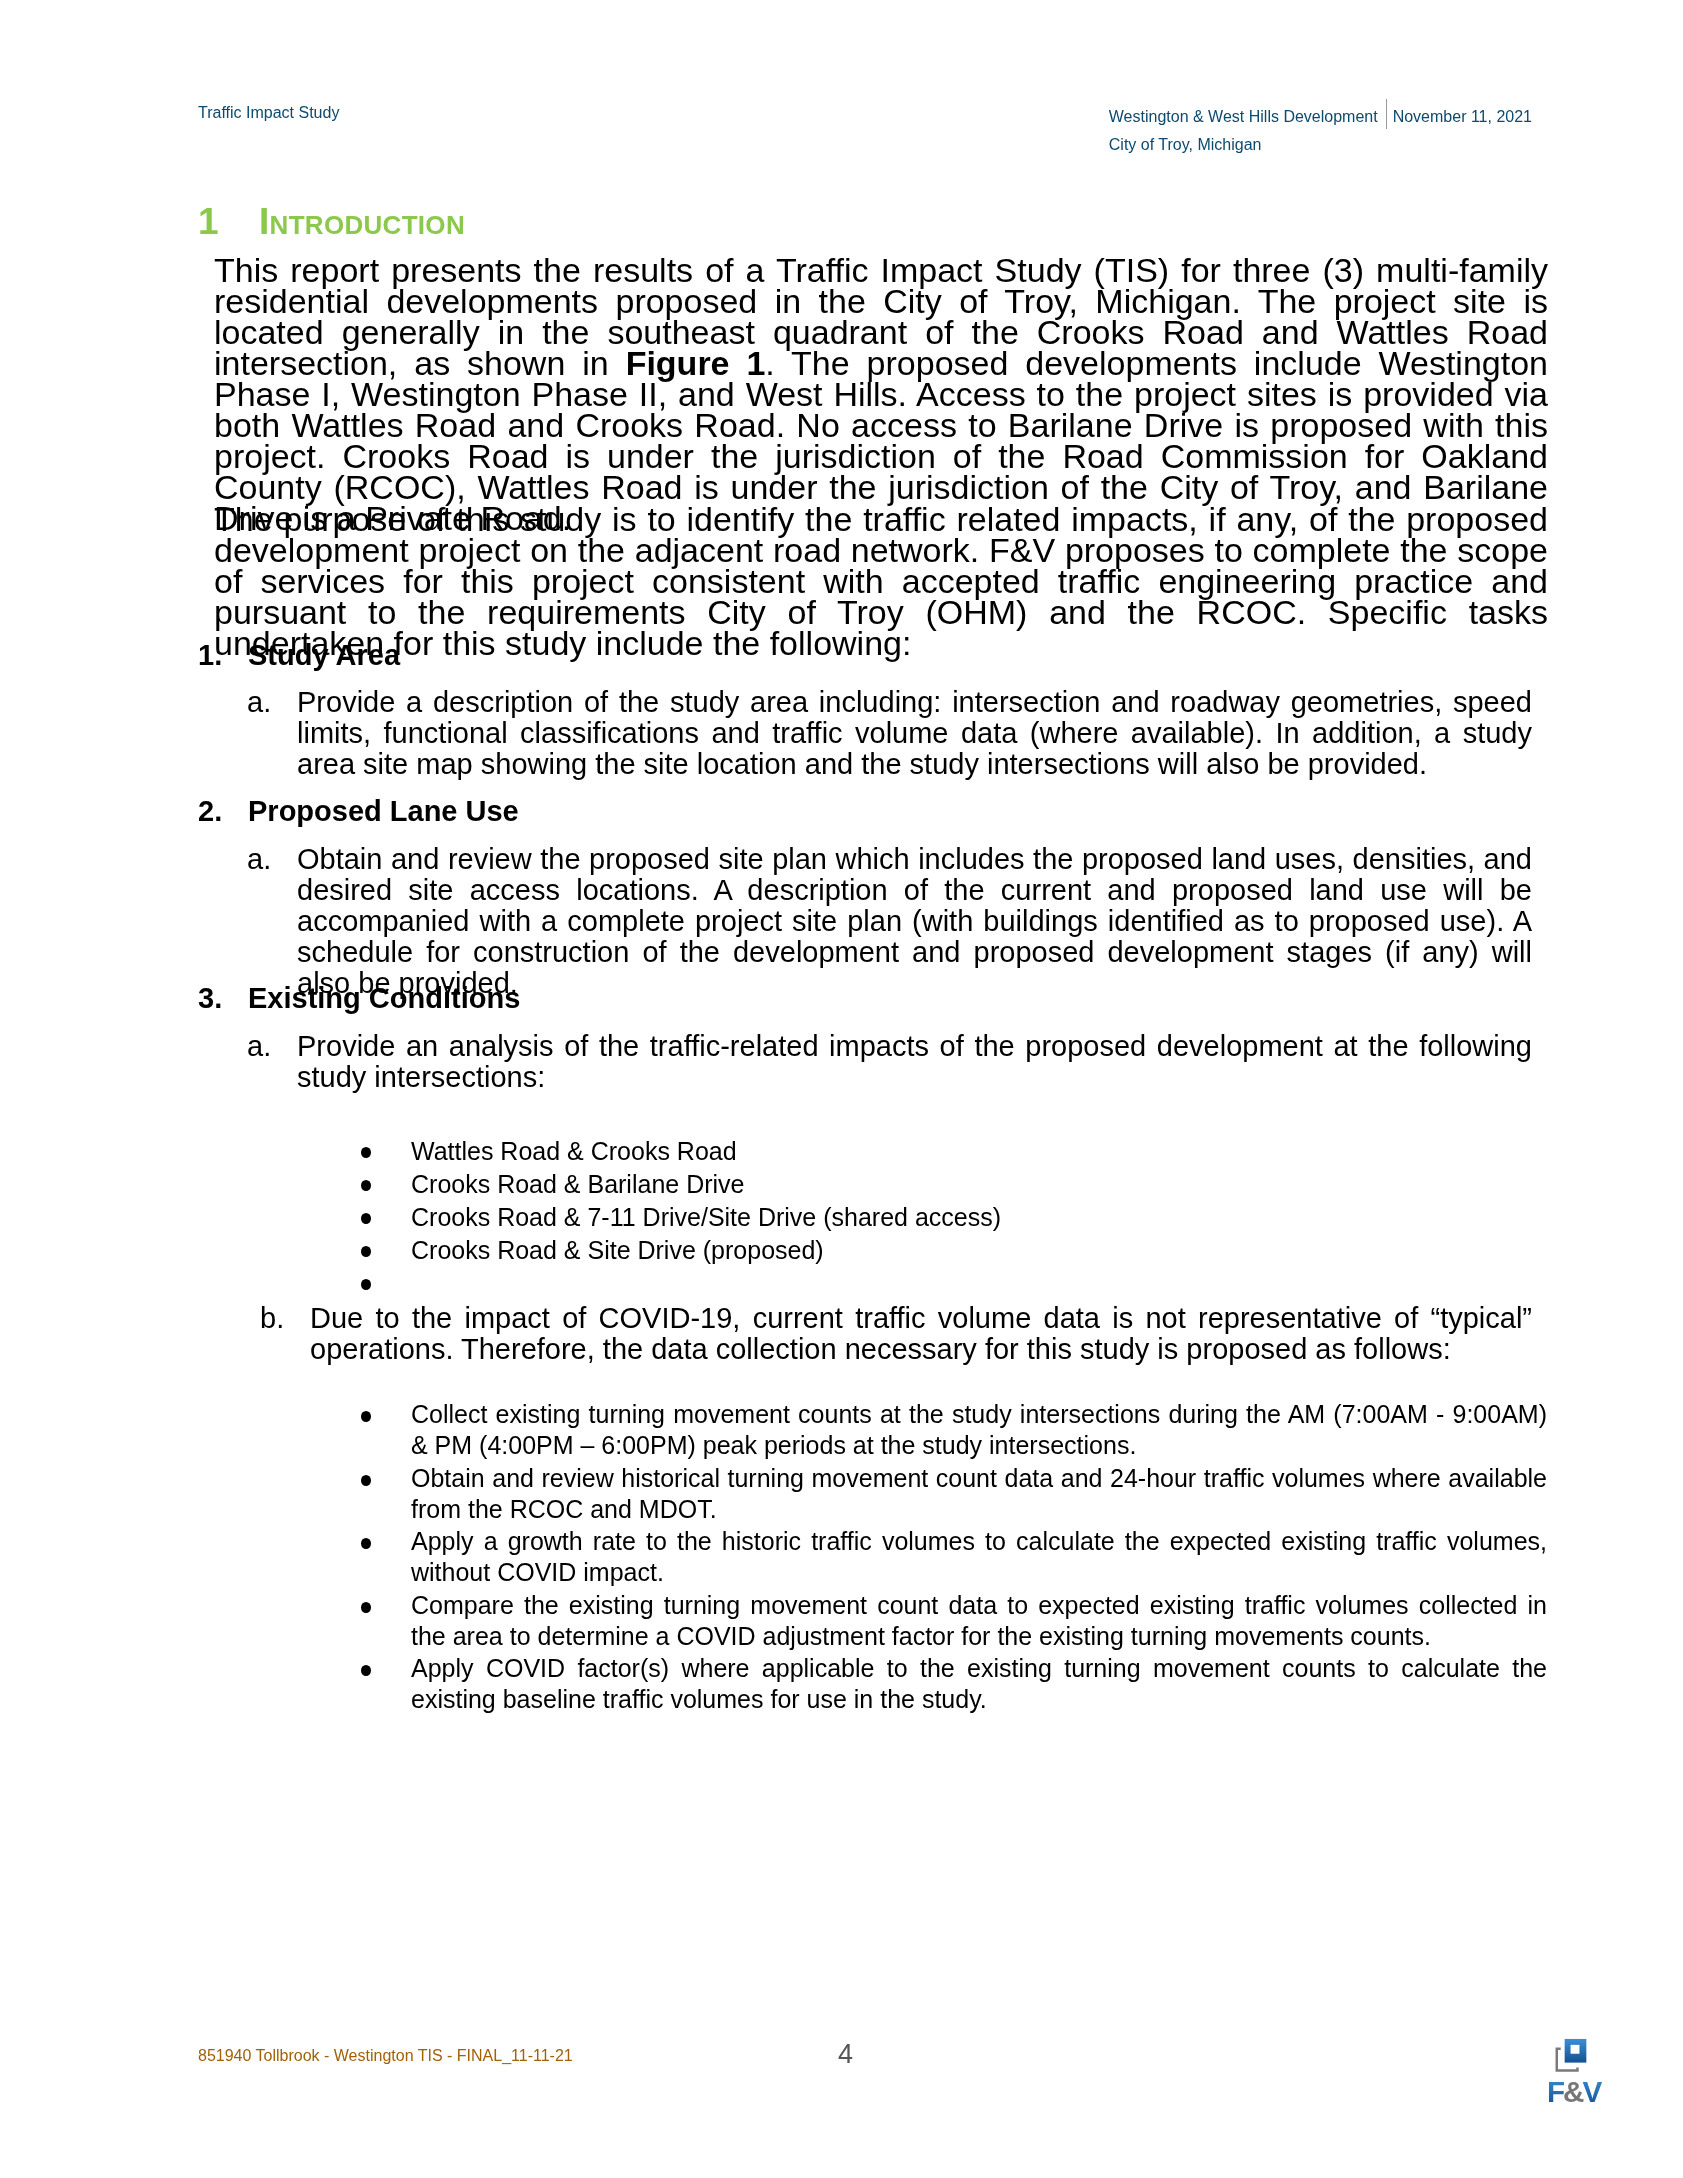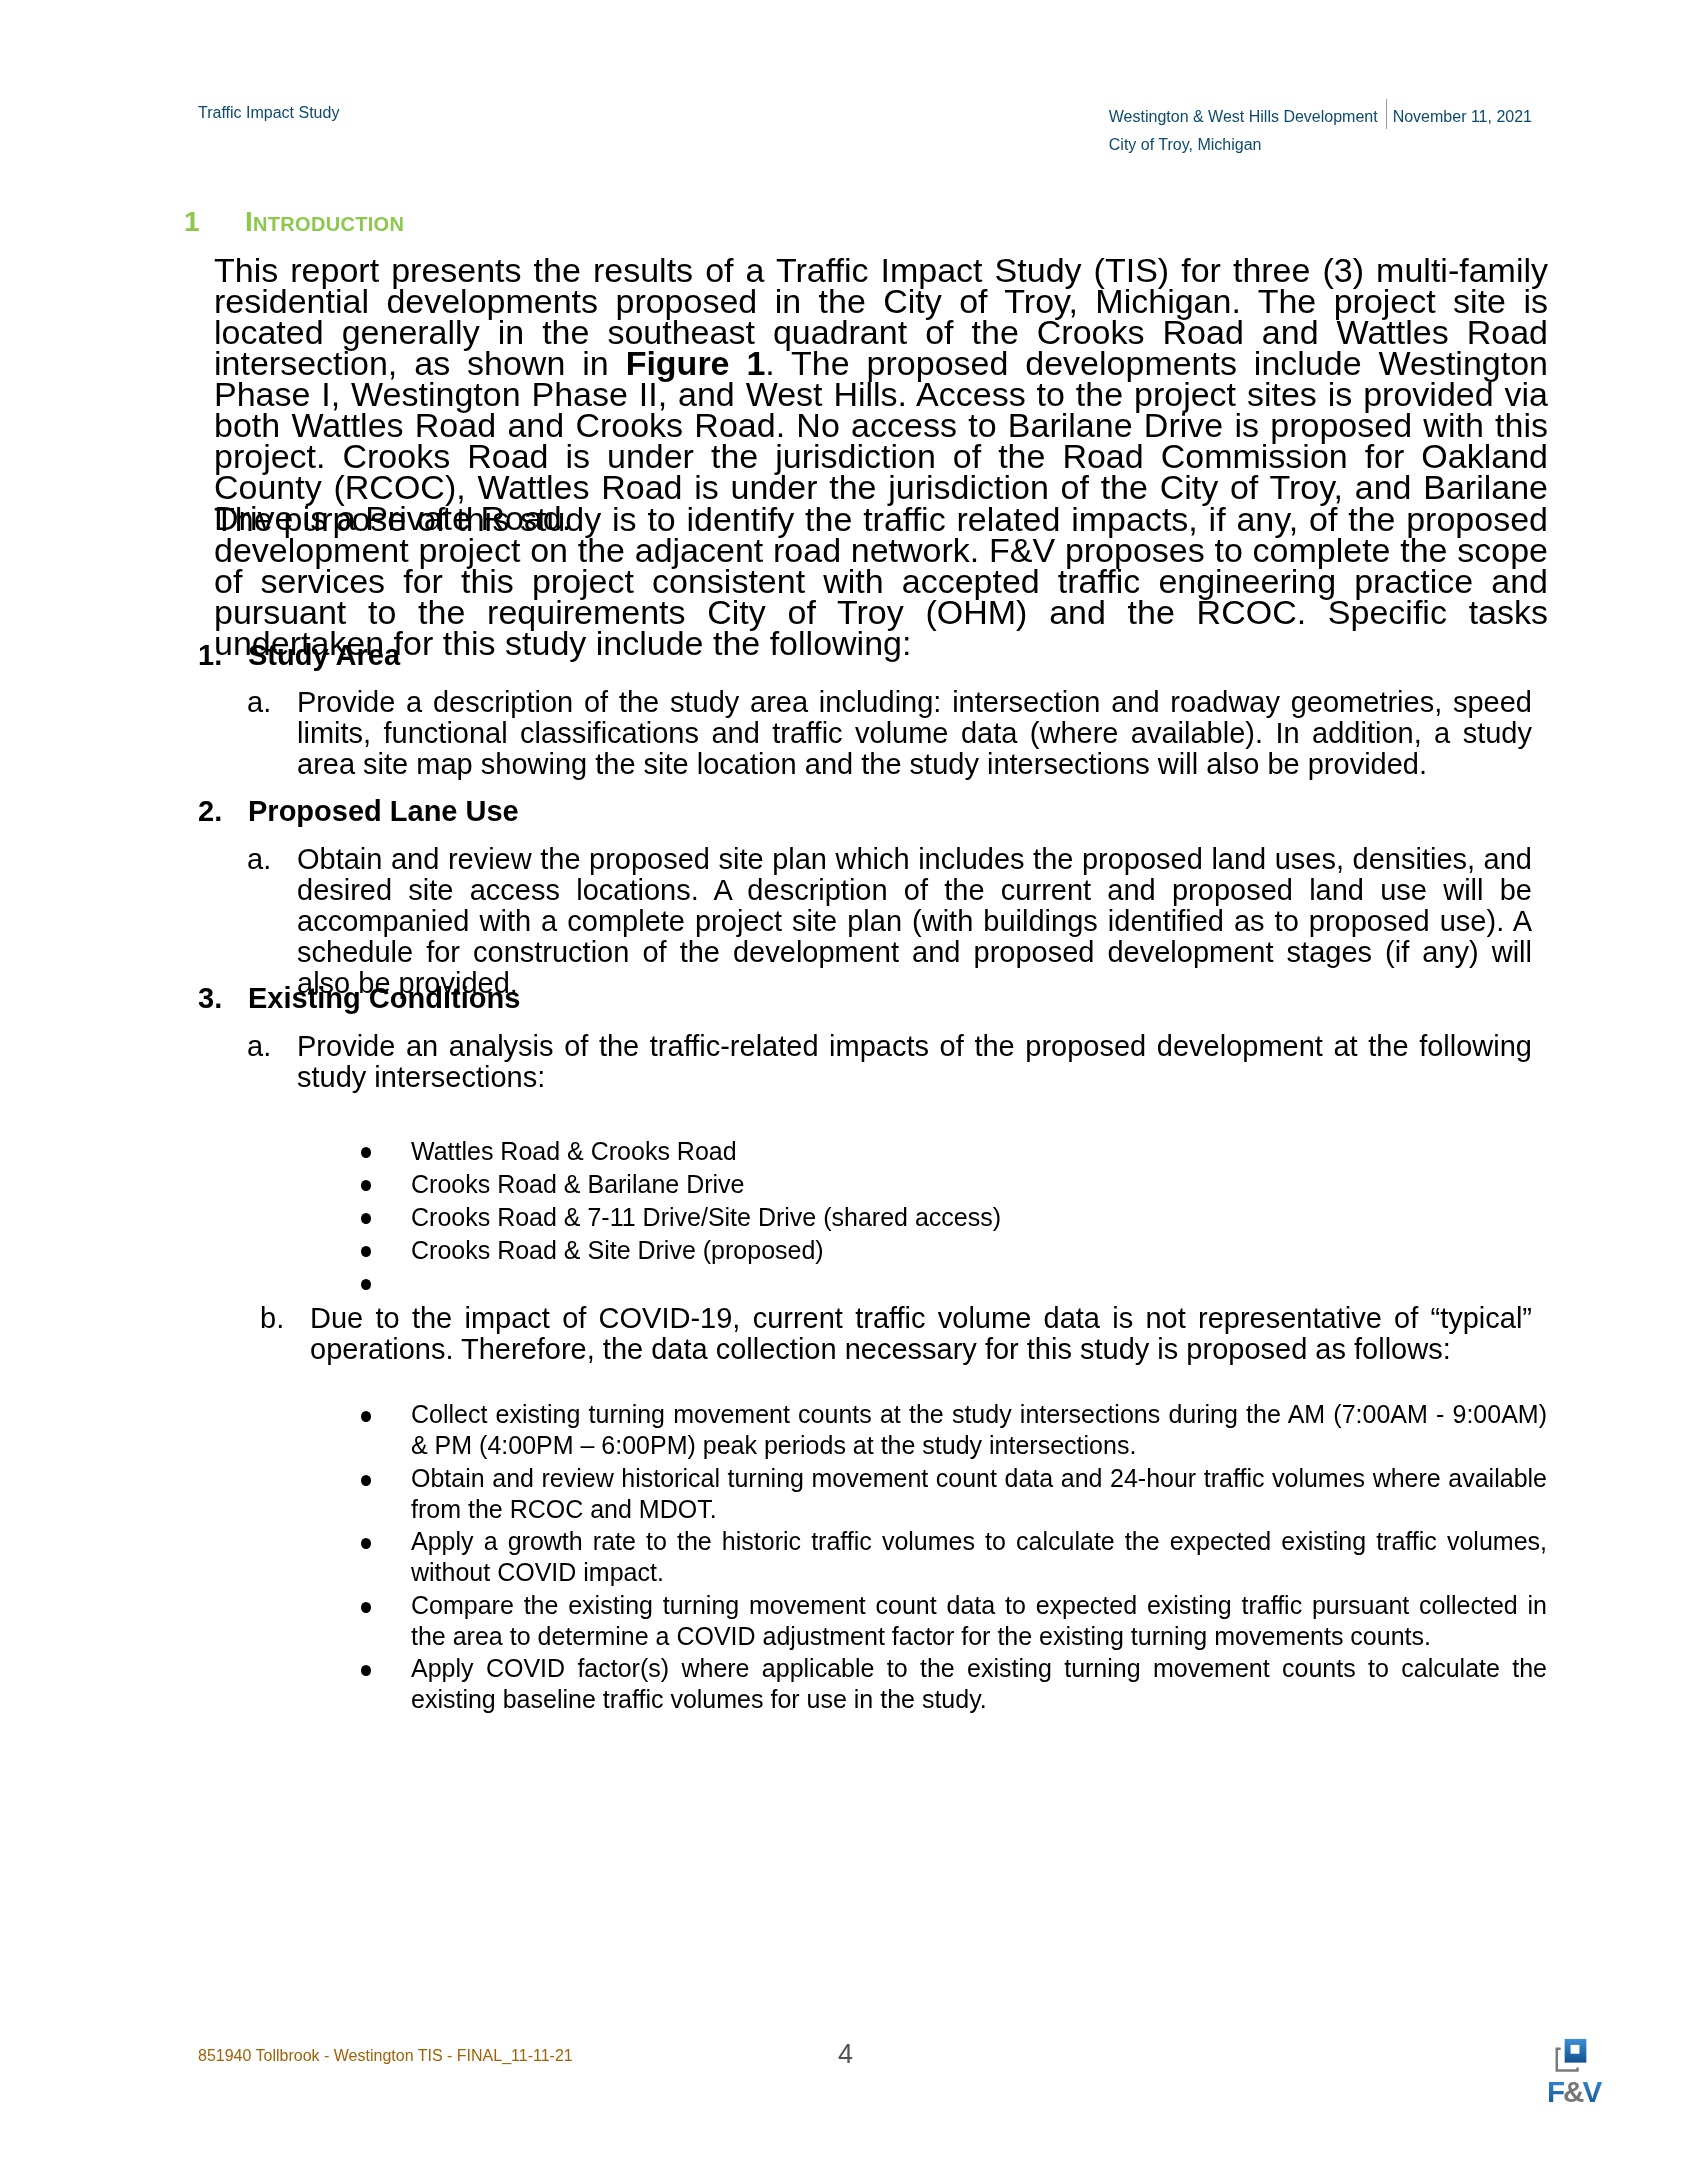--- a/index.html
+++ b/index.html
@@ -10,7 +10,7 @@
   .hdr-left { left: 198px; top: 99px; }
   .hdr-right { right: 151px; top: 99px; text-align: left; }
   .hdr-sep { display: inline-block; width: 1px; height: 30px; background: #9a9a9a; vertical-align: -7px; margin: 0 6px 0 8px; }
-  .h1 { left: 184px; top: 204px; color: #8cc84b; font-weight: bold; font-size: 28px; line-height: 36px; white-space: nowrap; }
+  .h1 { left: 198px; top: 204px; color: #8cc84b; font-weight: bold; font-size: 37px; line-height: 36px; white-space: nowrap; }
   .h1 .num { display: inline-block; width: 61px; }
   .h1 .title { font-variant: small-caps; letter-spacing: 0.3px; }
   .body { left: 214px; width: 1334px; font-size: 34px; line-height: 31px; }

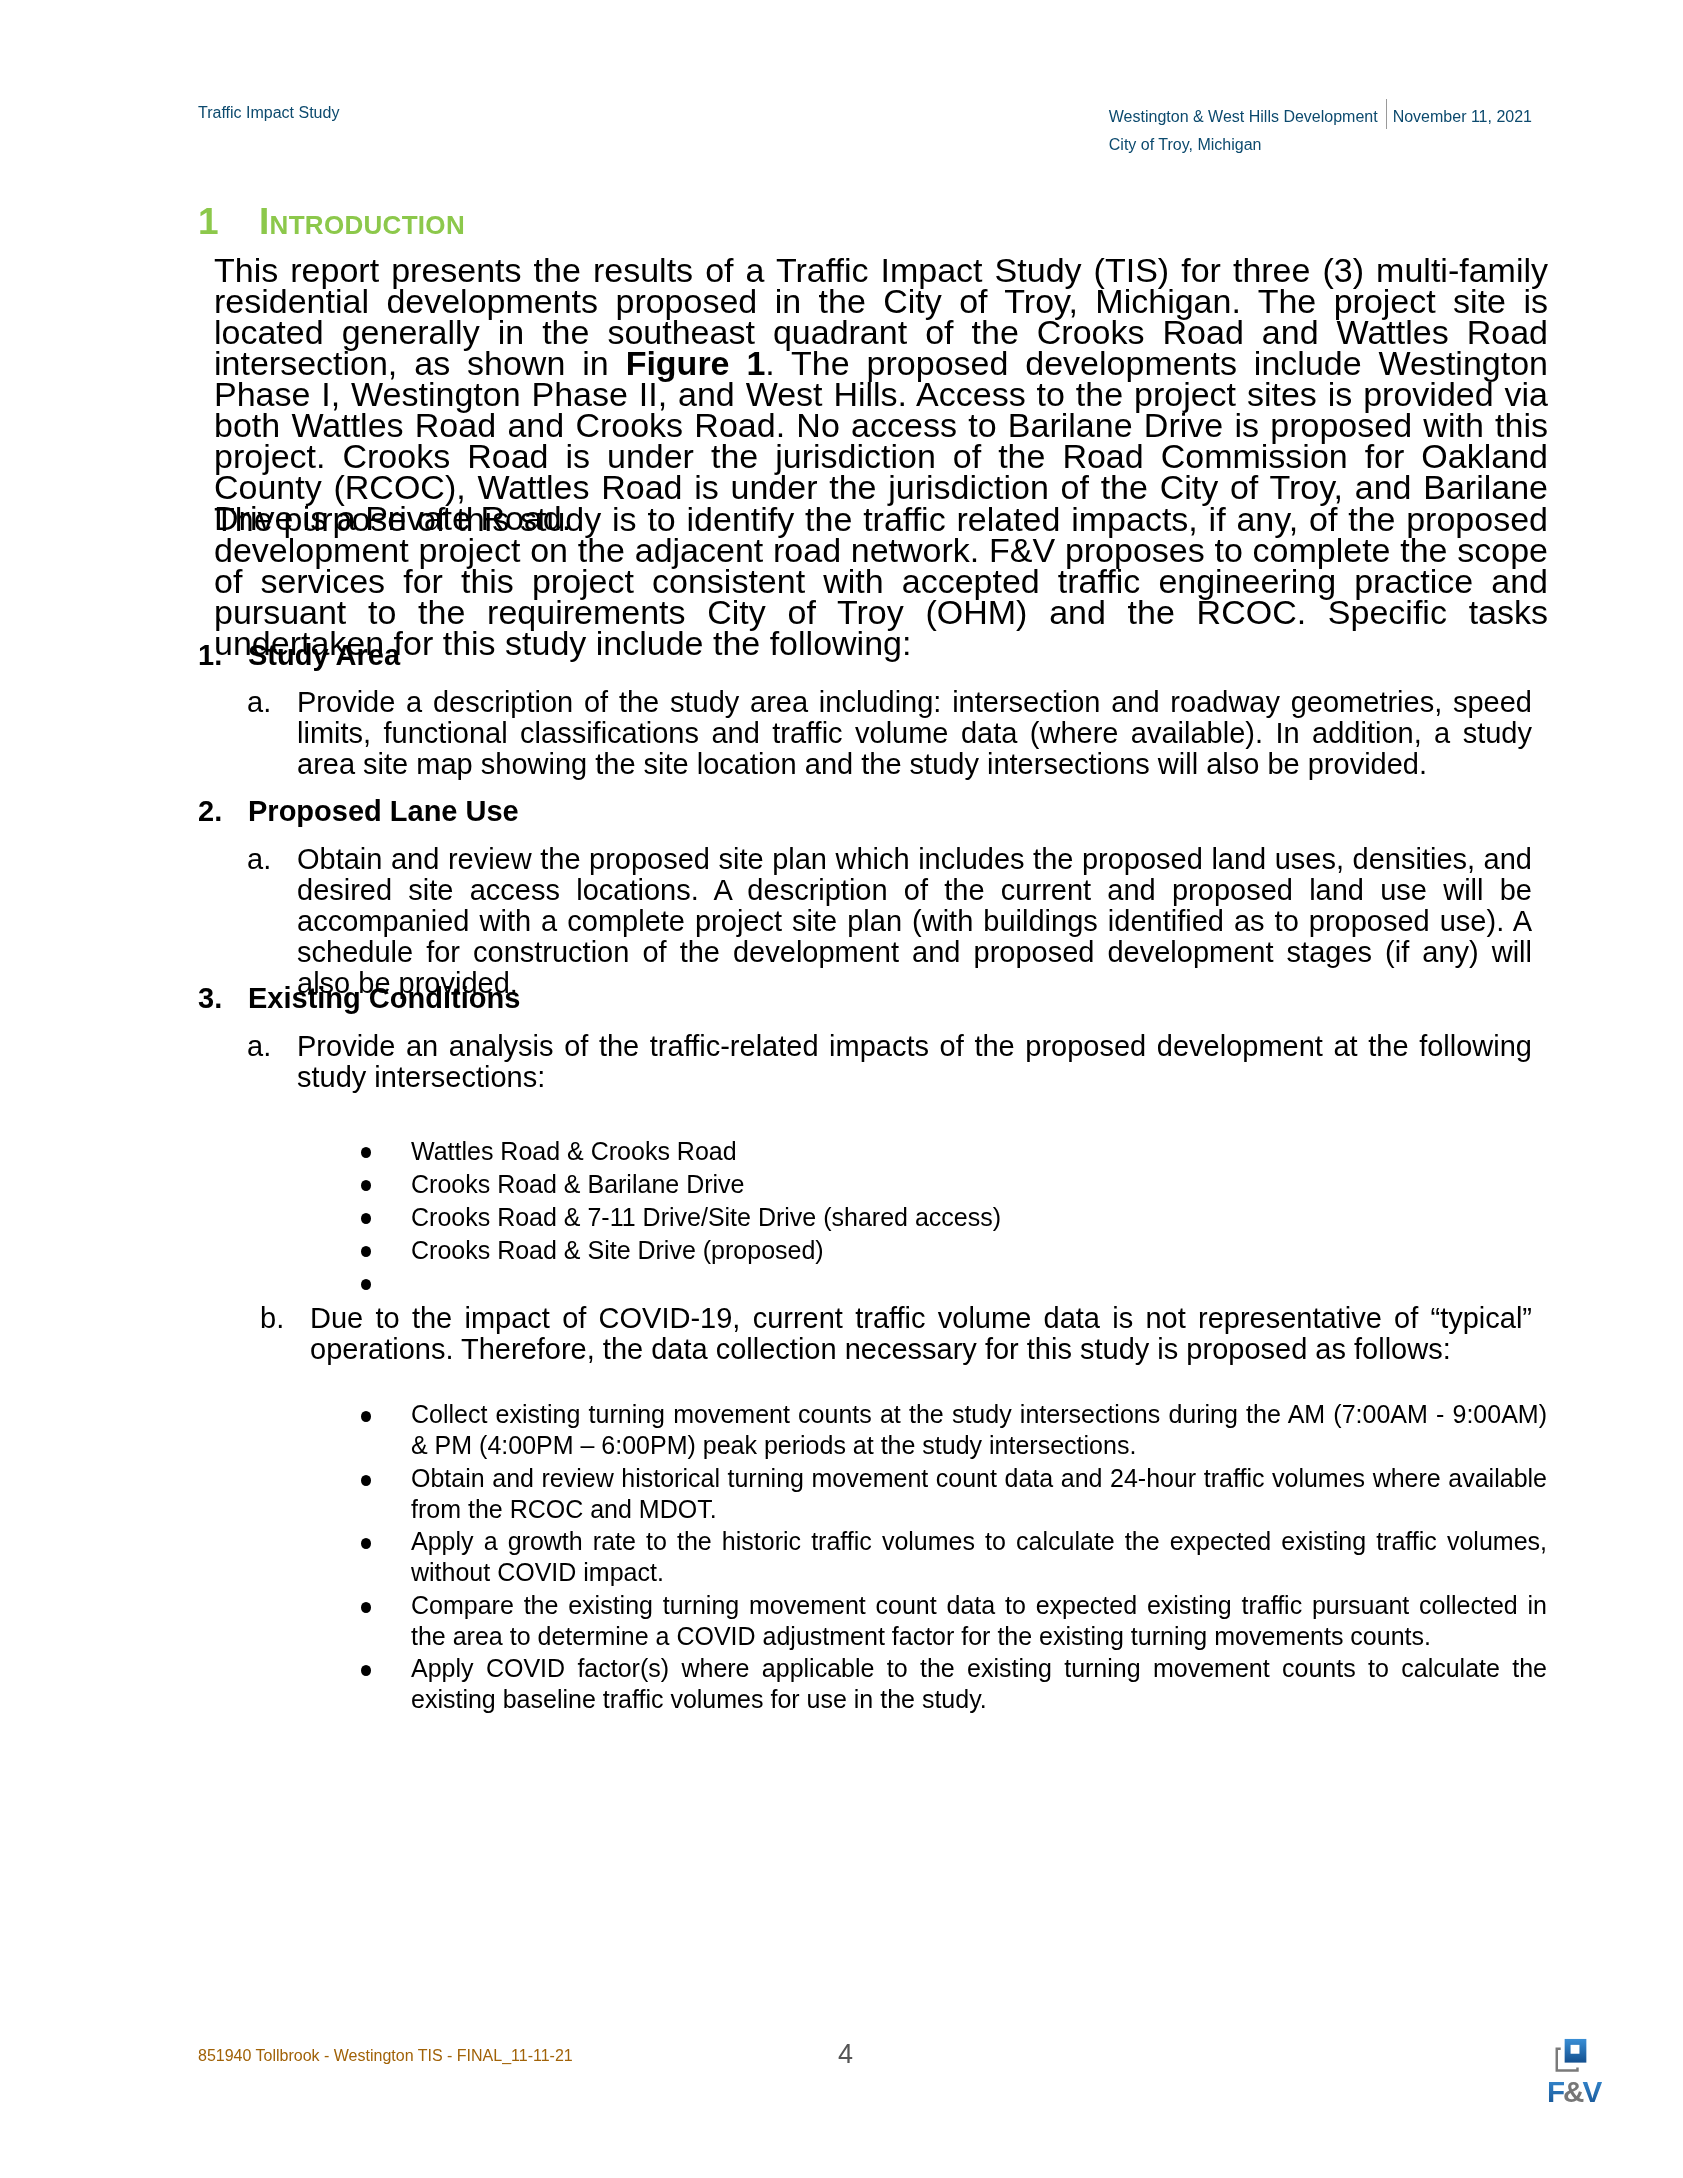--- a/index.html
+++ b/index.html
@@ -93,7 +93,7 @@
   <li><span class="dot"></span><span>Collect existing turning movement counts at the study intersections during the AM (7:00AM - 9:00AM) &amp; PM (4:00PM – 6:00PM) peak periods at the study intersections.</span></li>
   <li><span class="dot"></span><span>Obtain and review historical turning movement count data and 24-hour traffic volumes where available from the RCOC and MDOT.</span></li>
   <li><span class="dot"></span><span>Apply a growth rate to the historic traffic volumes to calculate the expected existing traffic volumes, without COVID impact.</span></li>
-  <li><span class="dot"></span><span>Compare the existing turning movement count data to expected existing traffic pursuant collected in the area to determine a COVID adjustment factor for the existing turning movements counts.</span></li>
+  <li><span class="dot"></span><span>Compare the existing turning movement count data to expected existing traffic volumes collected in the area to determine a COVID adjustment factor for the existing turning movements counts.</span></li>
   <li><span class="dot"></span><span>Apply COVID factor(s) where applicable to the existing turning movement counts to calculate the existing baseline traffic volumes for use in the study.</span></li>
 </ul>
 

